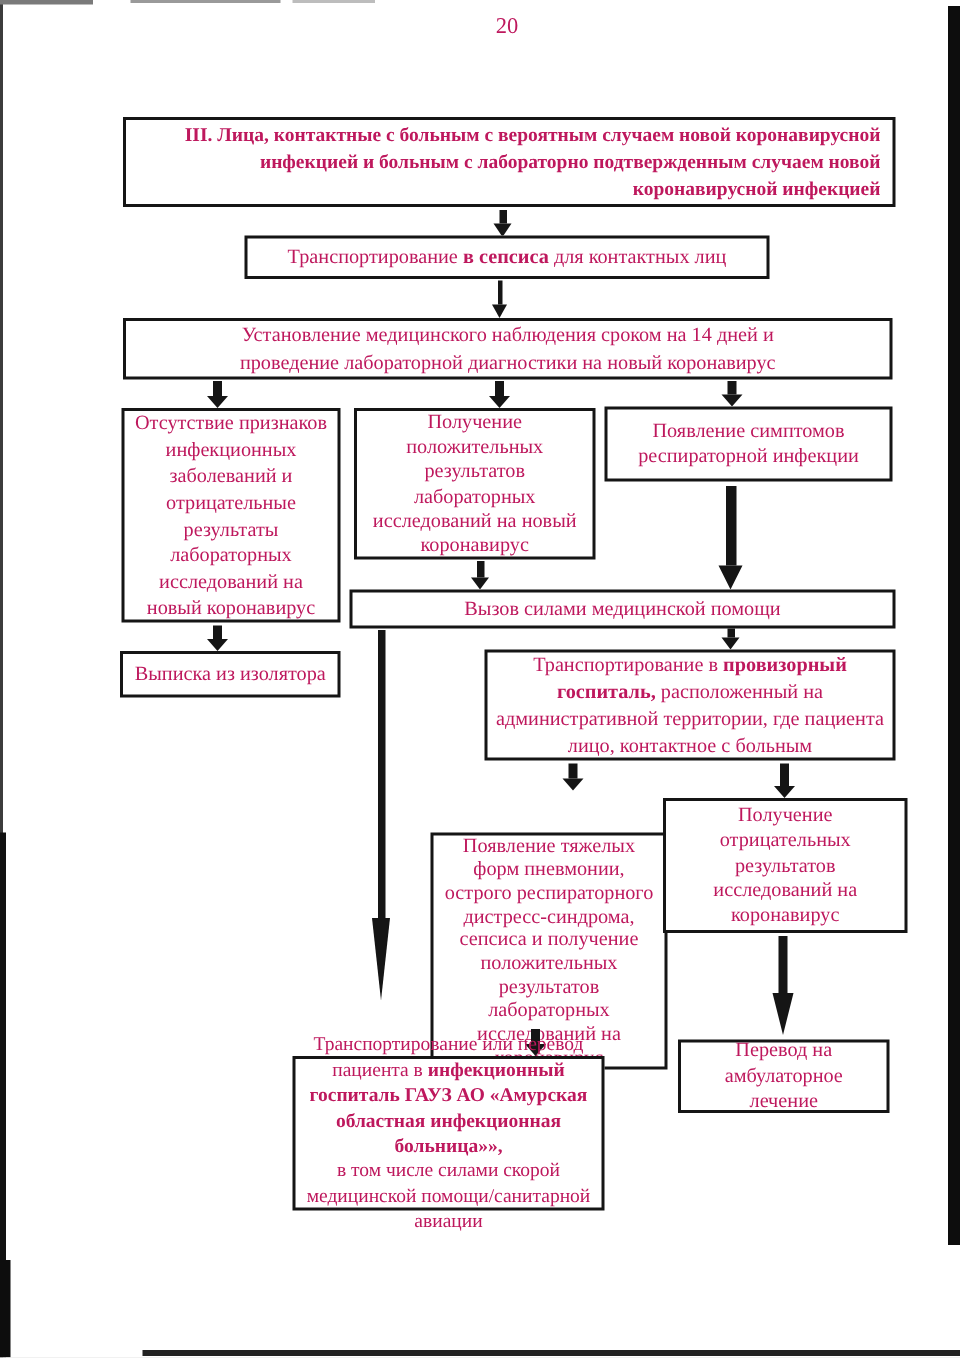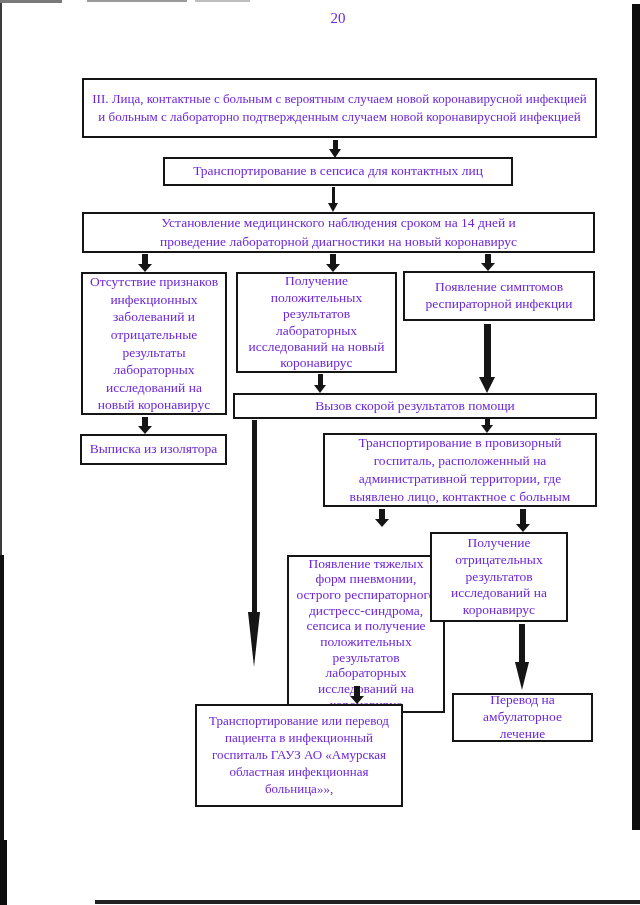--- a/index.html
+++ b/index.html
@@ -6,7 +6,7 @@
   #page{
     position:relative;width:640px;height:905px;background:#ffffff;
     font-family:"Liberation Serif","DejaVu Serif",serif;
-    color:#6d28d9;overflow:hidden;
+    color:#be185d;overflow:hidden;
   }
   .flow-box{
     position:absolute;box-sizing:border-box;border:2px solid #151515;

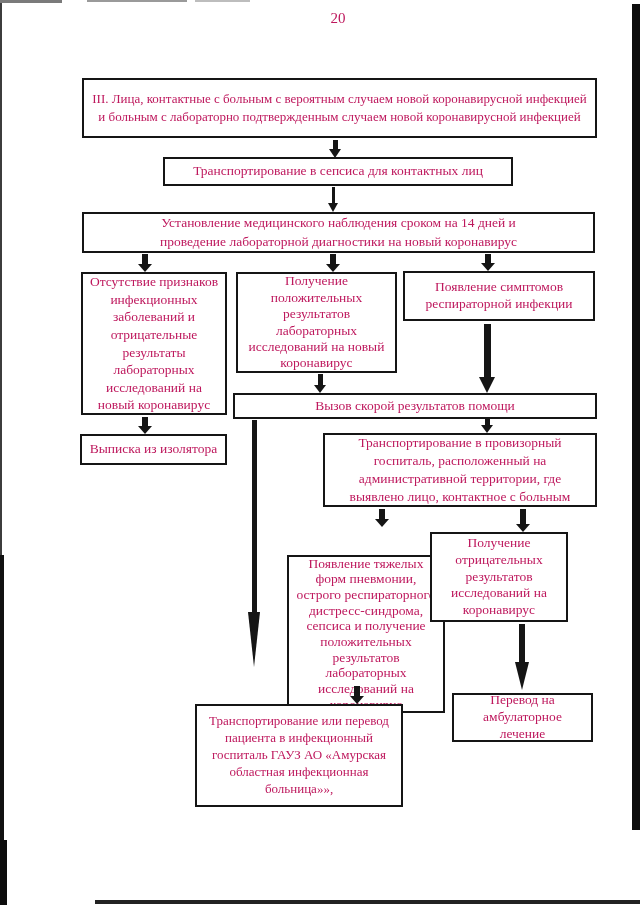--- a/index.html
+++ b/index.html
@@ -14,7 +14,7 @@
     text-align:center;font-size:13.5px;line-height:1.25;background:#fff;
     padding:2px 6px;
   }
-  .bold{font-weight:normal;}
+  .bold{font-weight:bold;text-align:right;}
   .arr{position:absolute;display:flex;flex-direction:column;align-items:center;}
   .arr .shaft{background:#151515;}
   .arr .head{width:0;height:0;border-style:solid;border-color:#151515 transparent transparent transparent;}

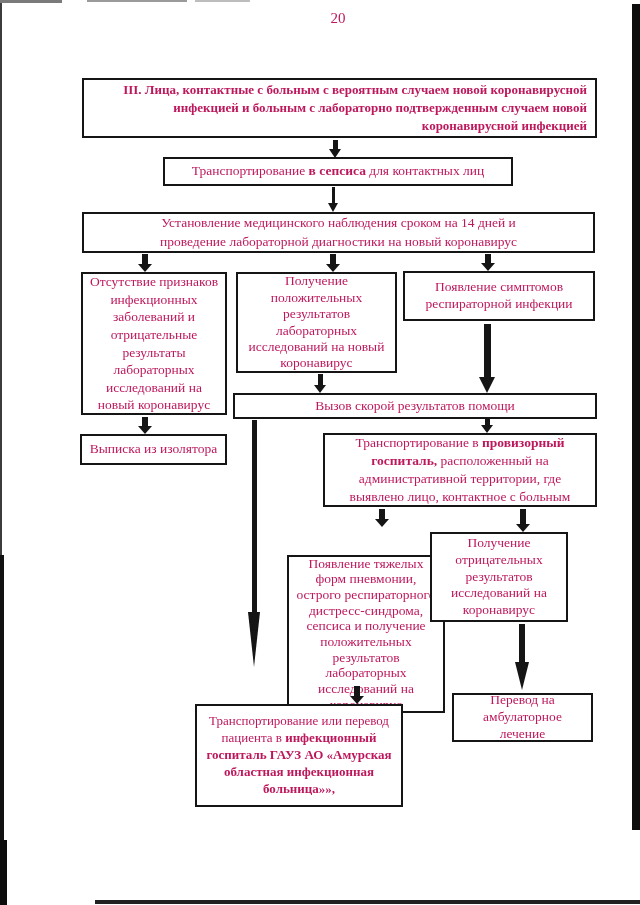--- a/index.html
+++ b/index.html
@@ -106,7 +106,7 @@
     </div>
 
     <div class="flow-box" style="left:233px;top:393px;width:364px;height:26px;">
-      <div>Вызов скорой результатов помощи</div>
+      <div>Вызов силами медицинской помощи</div>
     </div>
 
     <div class="arr" style="left:481px;top:419px;">

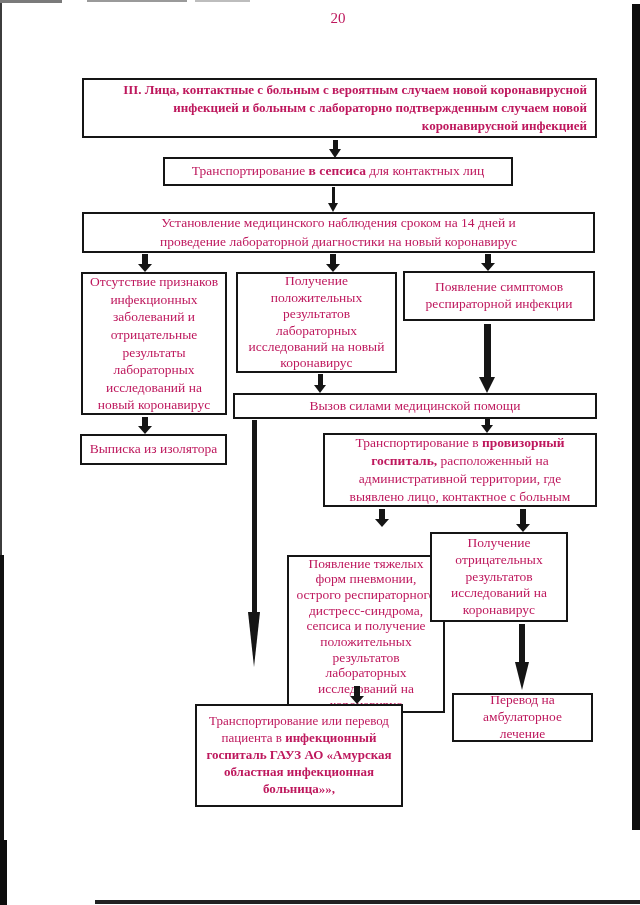--- a/index.html
+++ b/index.html
@@ -120,7 +120,7 @@
     </div>
 
     <div class="flow-box" style="left:323px;top:433px;width:274px;height:74px;line-height:1.35;padding:2px 5px;">
-      <div><span>Транспортирование в </span><span class="bold">провизорный госпиталь,</span><span> расположенный на административной территории, где выявлено лицо, контактное с больным</span></div>
+      <div><span>Транспортирование в </span><span class="bold">провизорный госпиталь,</span><span> расположенный на административной территории, где пациента лицо, контактное с больным</span></div>
     </div>
 
     <div class="arr" style="left:375px;top:509px;">

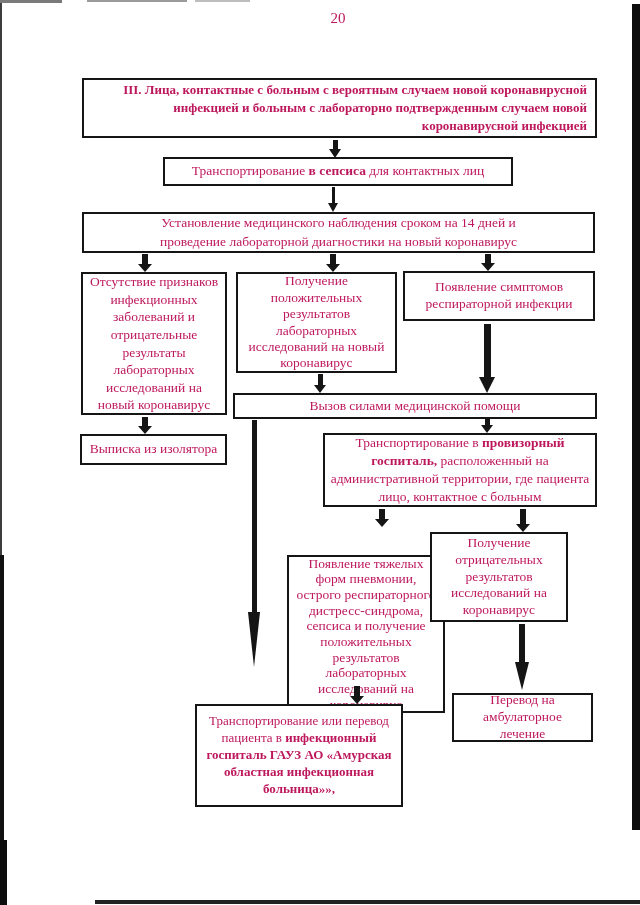--- a/index.html
+++ b/index.html
@@ -136,7 +136,7 @@
       <div>Появление тяжелых форм пневмонии, острого респираторного дистресс-синдрома, сепсиса и получение положительных результатов лабораторных исследований на коронавирус</div>
     </div>
 
-    <div class="flow-box" style="left:430px;top:532px;width:138px;height:90px;line-height:1.25;padding:2px 8px;">
+    <div class="flow-box" style="left:442px;top:532px;width:163px;height:90px;line-height:1.25;padding:2px 8px;">
       <div>Получение отрицательных результатов исследований на коронавирус</div>
     </div>
 

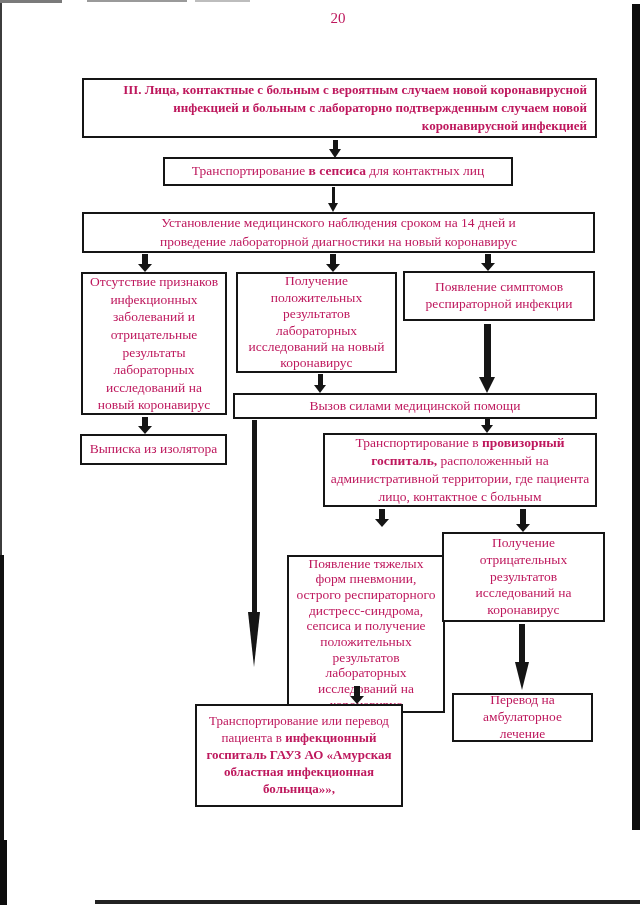--- a/index.html
+++ b/index.html
@@ -151,7 +151,7 @@
     </div>
 
     <div class="flow-box" style="left:195px;top:704px;width:208px;height:103px;font-size:13px;line-height:1.3;padding:2px 3px;">
-      <div><span>Транспортирование или перевод пациента в </span><span class="bold">инфекционный госпиталь ГАУЗ АО «Амурская областная инфекционная больница»»,</span><br></div>
+      <div><span>Транспортирование или перевод пациента в </span><span class="bold">инфекционный госпиталь ГАУЗ АО «Амурская областная инфекционная больница»»,</span><br><span>в том числе силами скорой медицинской помощи/санитарной авиации</span></div>
     </div>
 
     <div class="flow-box" style="left:452px;top:693px;width:141px;height:49px;">

